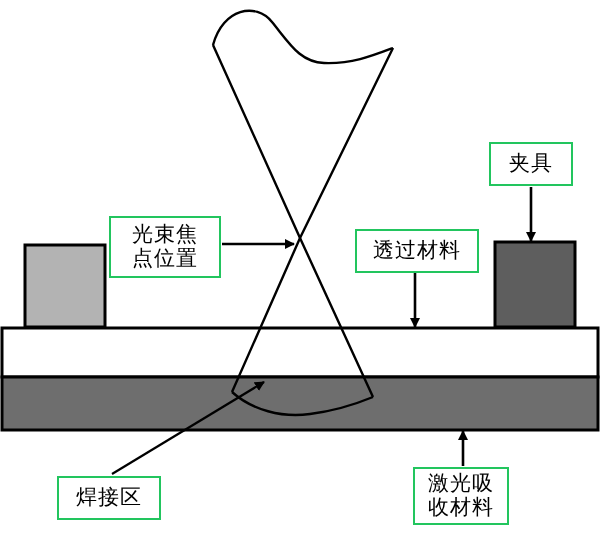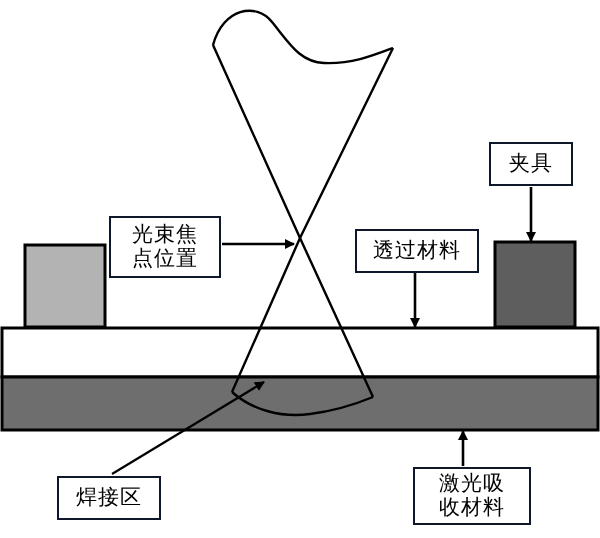--- a/index.html
+++ b/index.html
@@ -25,7 +25,7 @@
   .label-box {
     position: absolute;
     box-sizing: border-box;
-    border: 2px solid #0f172a;
+    border: 2px solid #22c55e;
     background: #ffffff;
     color: #000000;
     display: flex;

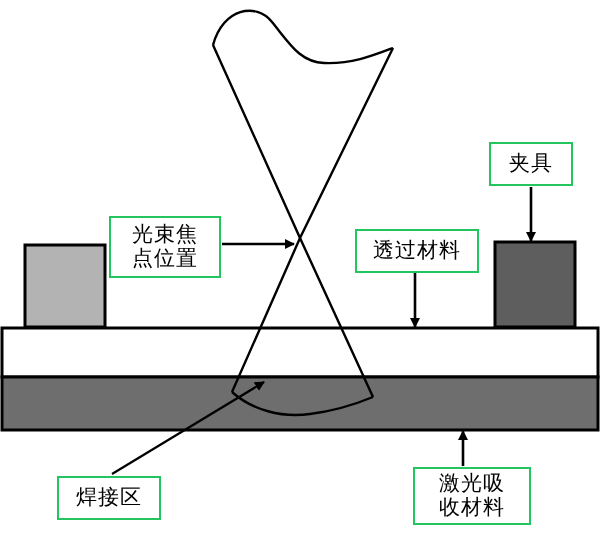--- a/index.html
+++ b/index.html
@@ -42,7 +42,7 @@
   #label-transmissive { left: 355px; top: 221px; width: 124px; height: 44px; margin-top: 8px; }
   #label-clamp { left: 489px; top: 142px; width: 84px; height: 44px; }
   #label-weld-zone { left: 57px; top: 476px; width: 104px; height: 44px; }
-  #label-absorbing { left: 413px; top: 467px; width: 118px; height: 58px; }
+  #label-absorbing { left: 413px; top: 467px; width: 96px; height: 58px; }
 </style>
 </head>
 <body>

